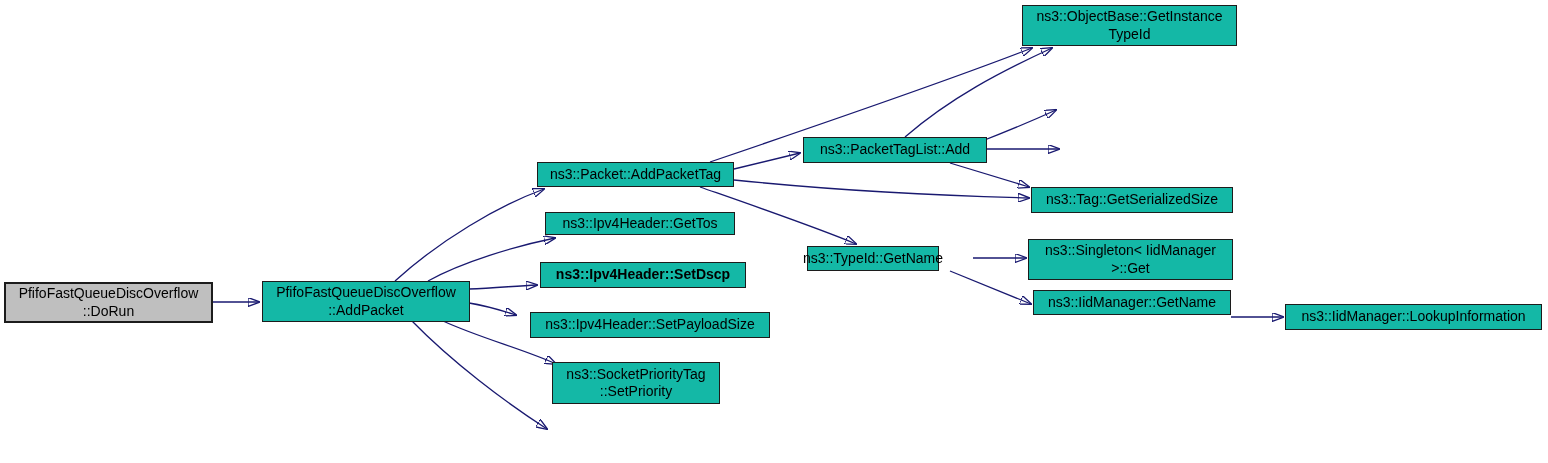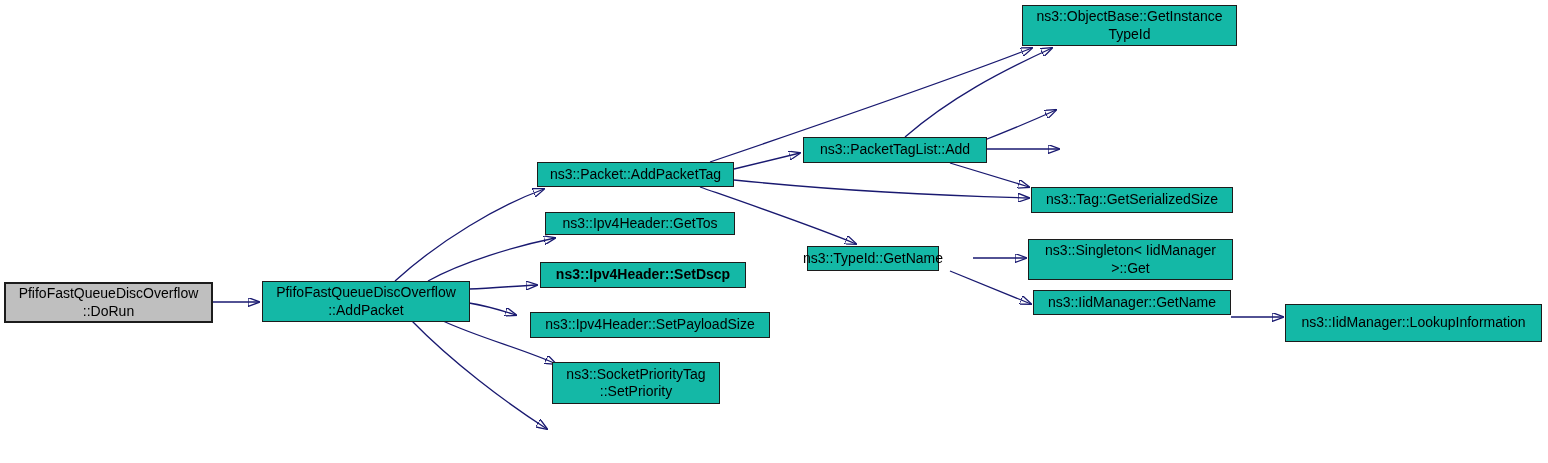--- a/index.html
+++ b/index.html
@@ -118,7 +118,7 @@
 
   <div class="node" style="left:1033px; top:290px; width:198px; height:25px;">ns3::IidManager::GetName</div>
 
-  <div class="node" style="left:1285px; top:304px; width:257px; height:38px;">ns3::IidManager::LookupInformation</div>
+  <div class="node" style="left:1285px; top:304px; width:257px; height:26px;">ns3::IidManager::LookupInformation</div>
 
 </div>
 

